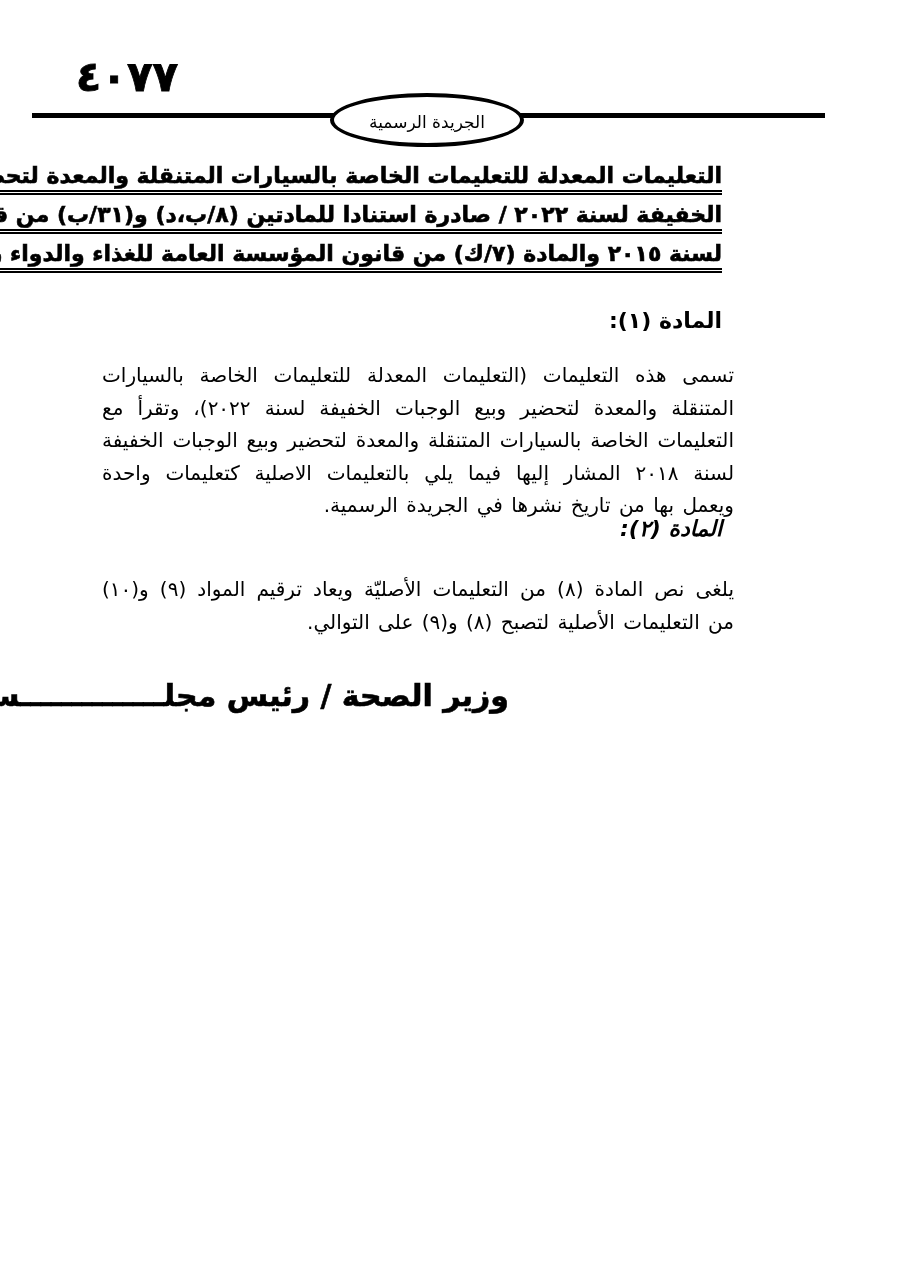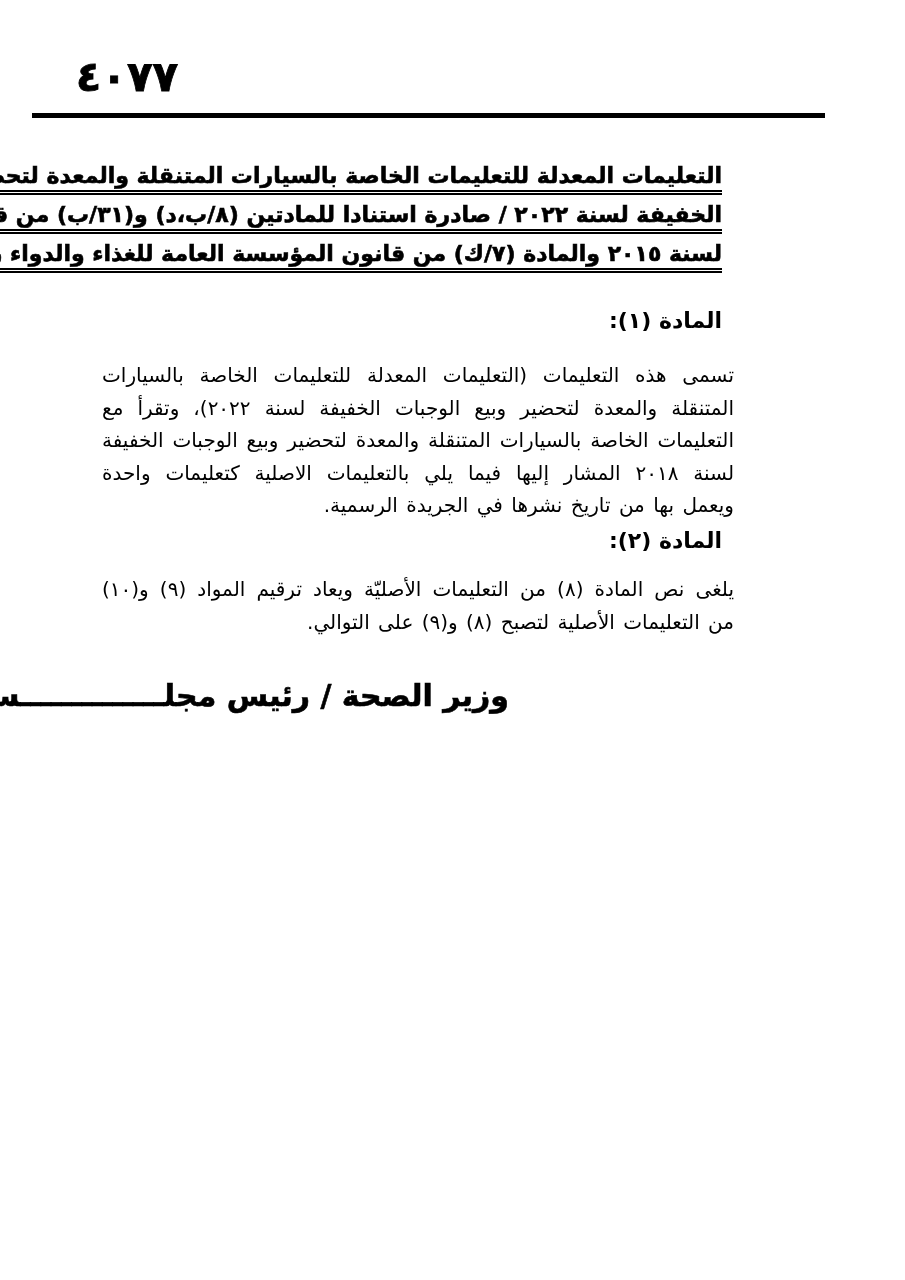--- a/index.html
+++ b/index.html
@@ -111,6 +111,9 @@
 
   <div class="header-rule"></div>
 
+  <div class="gazette-oval">
+    <span>الجريدة الرسمية</span>
+  </div>
 
   <div class="doc-title">
     <div class="t-line">

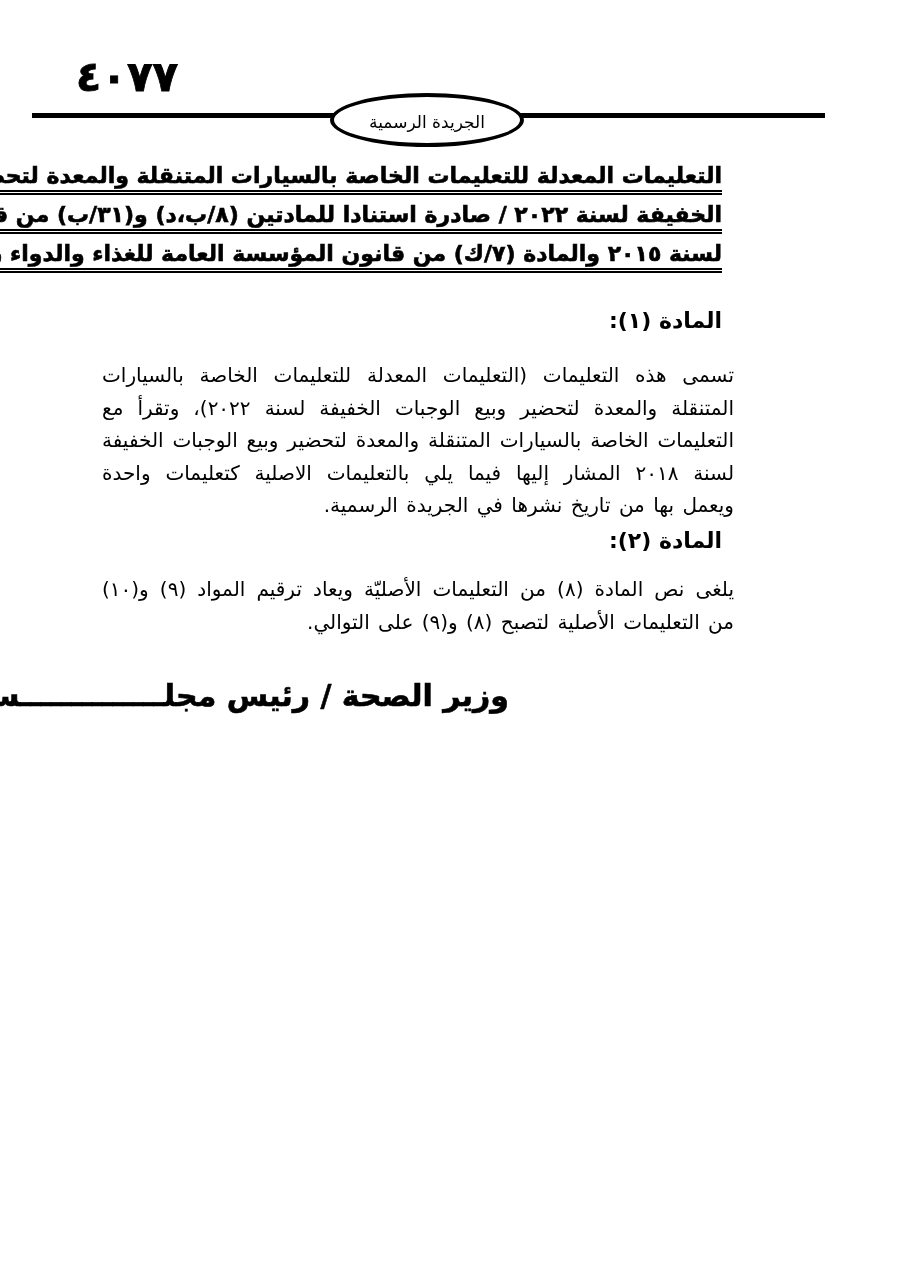--- a/index.html
+++ b/index.html
@@ -74,7 +74,7 @@
     line-height: 1.2;
   }
   .article-heading.h1 { top: 308px; margin-left: 17px; }
-  .article-heading.h2 { top: 528px; }
+  .article-heading.h2 { top: 516px; font-style: italic; }
   .article-body {
     position: absolute;
     left: 90px; width: 632px;

